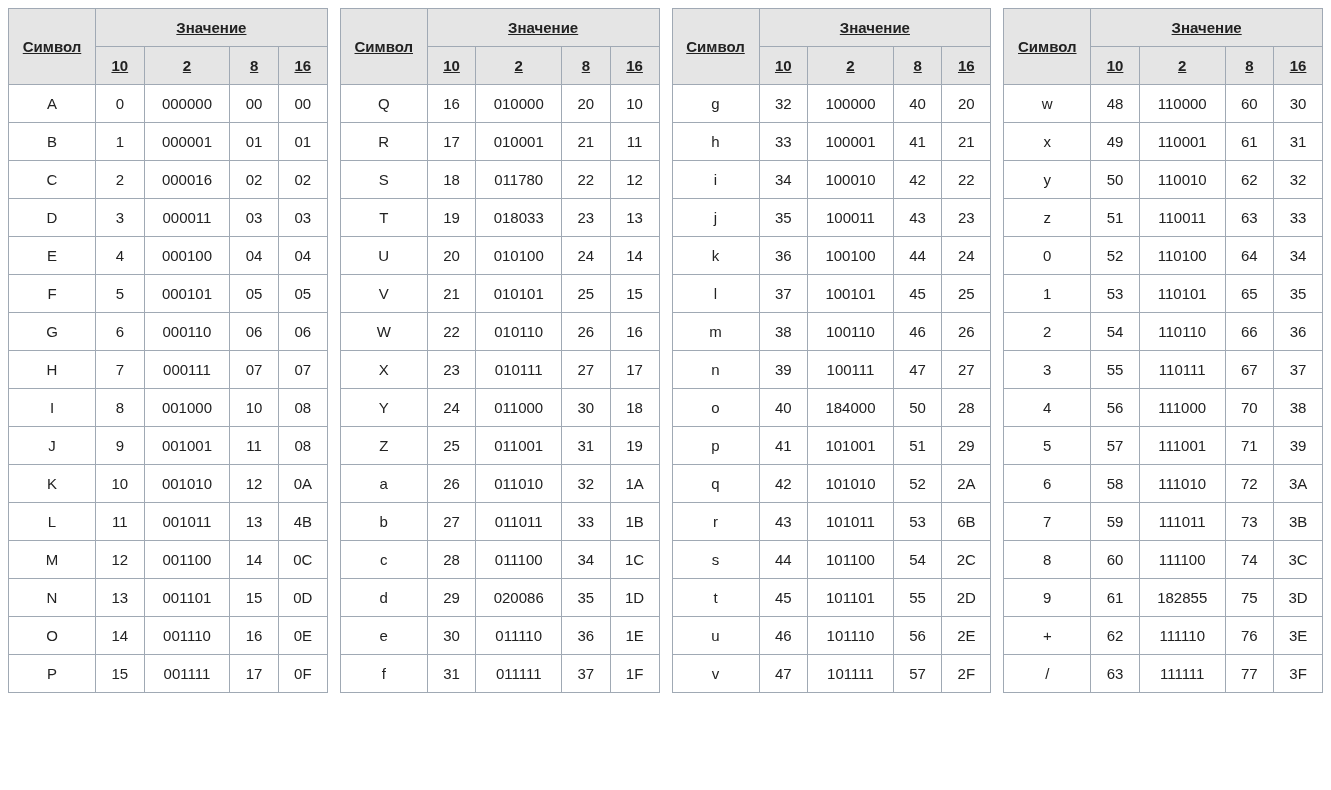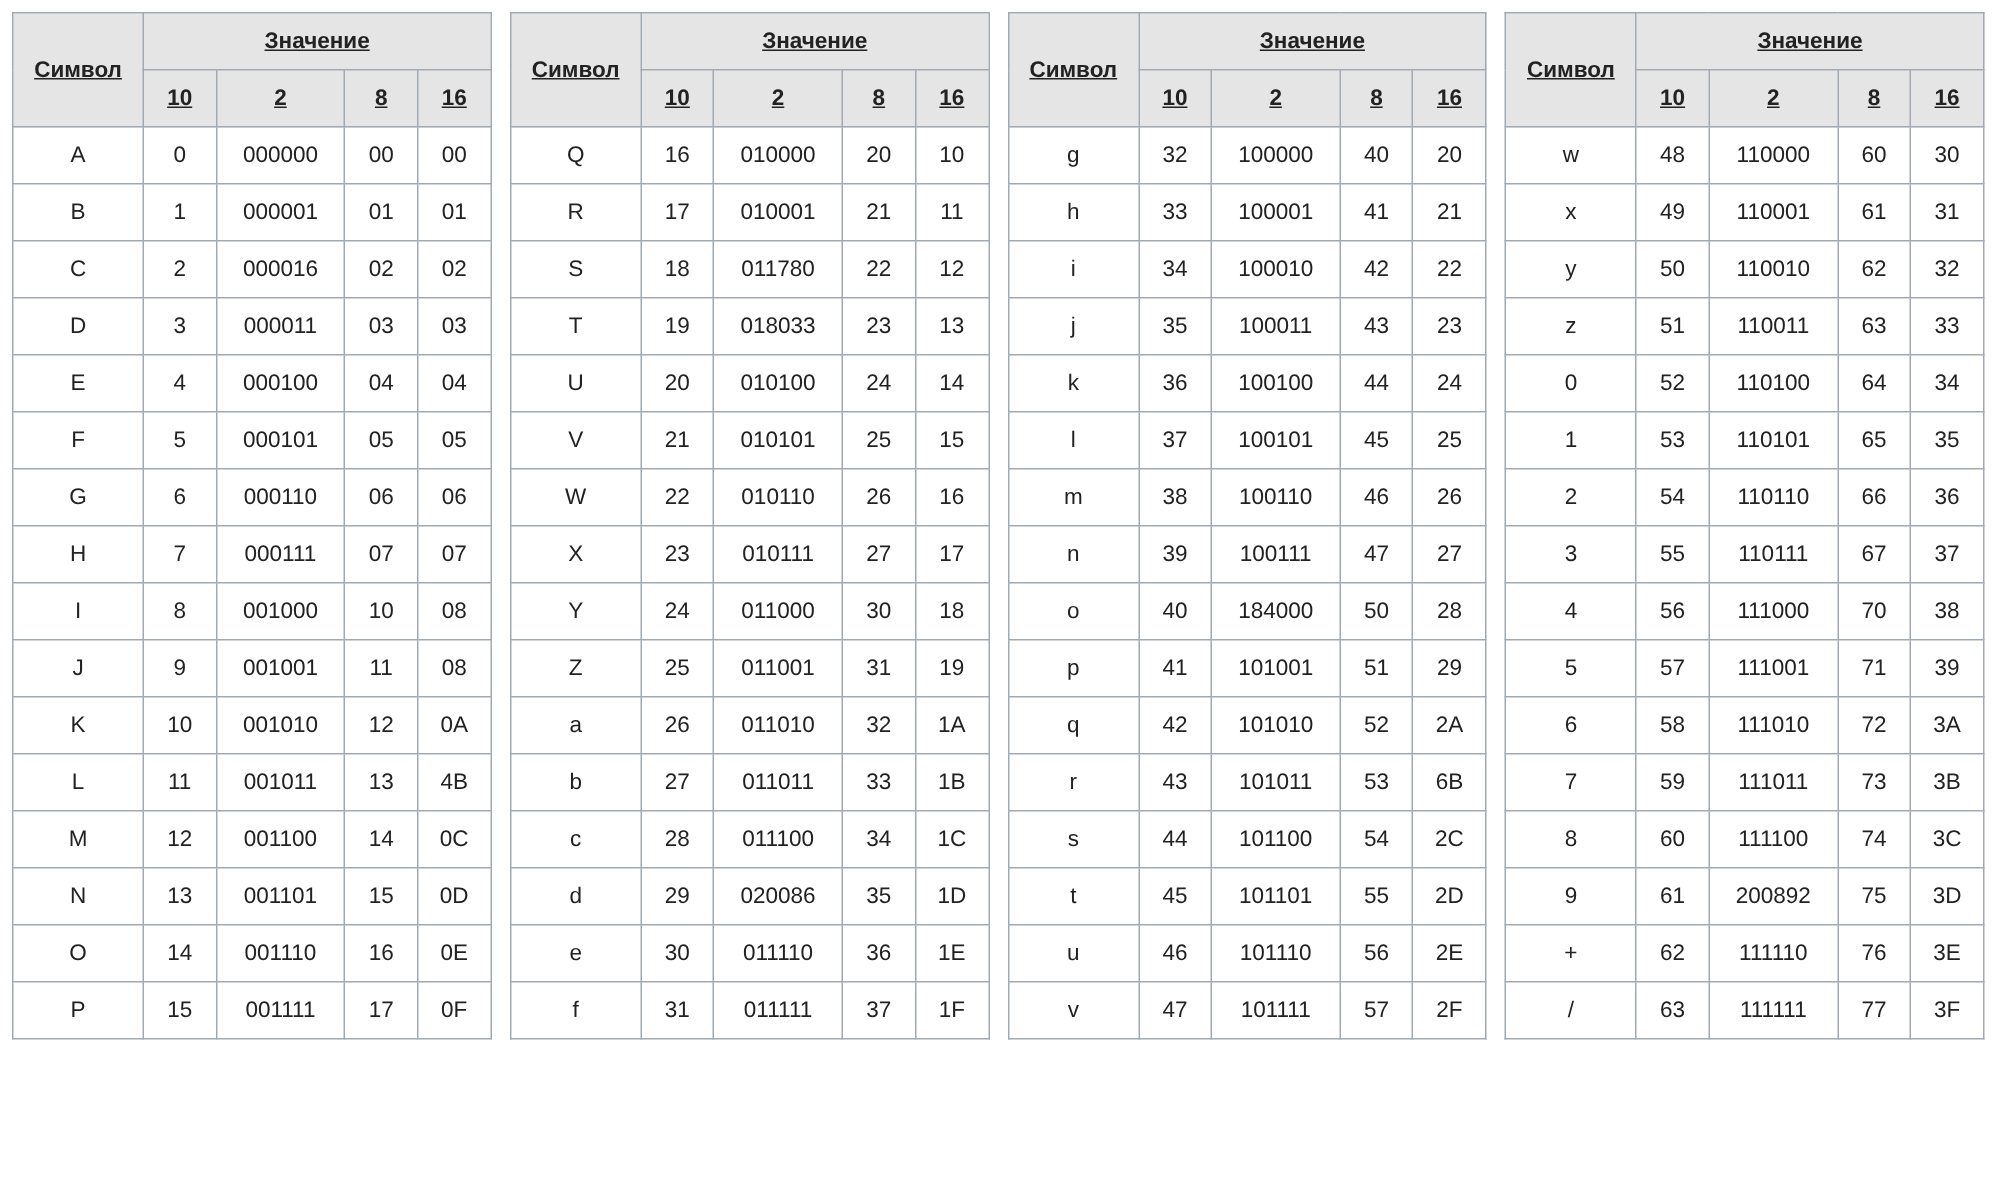--- a/index.html
+++ b/index.html
@@ -534,7 +534,7 @@
         <tr>
           <td class="sym">9</td>
           <td>61</td>
-          <td>200892</td>
+          <td>182855</td>
           <td>75</td>
           <td>3D</td>
         </tr>

